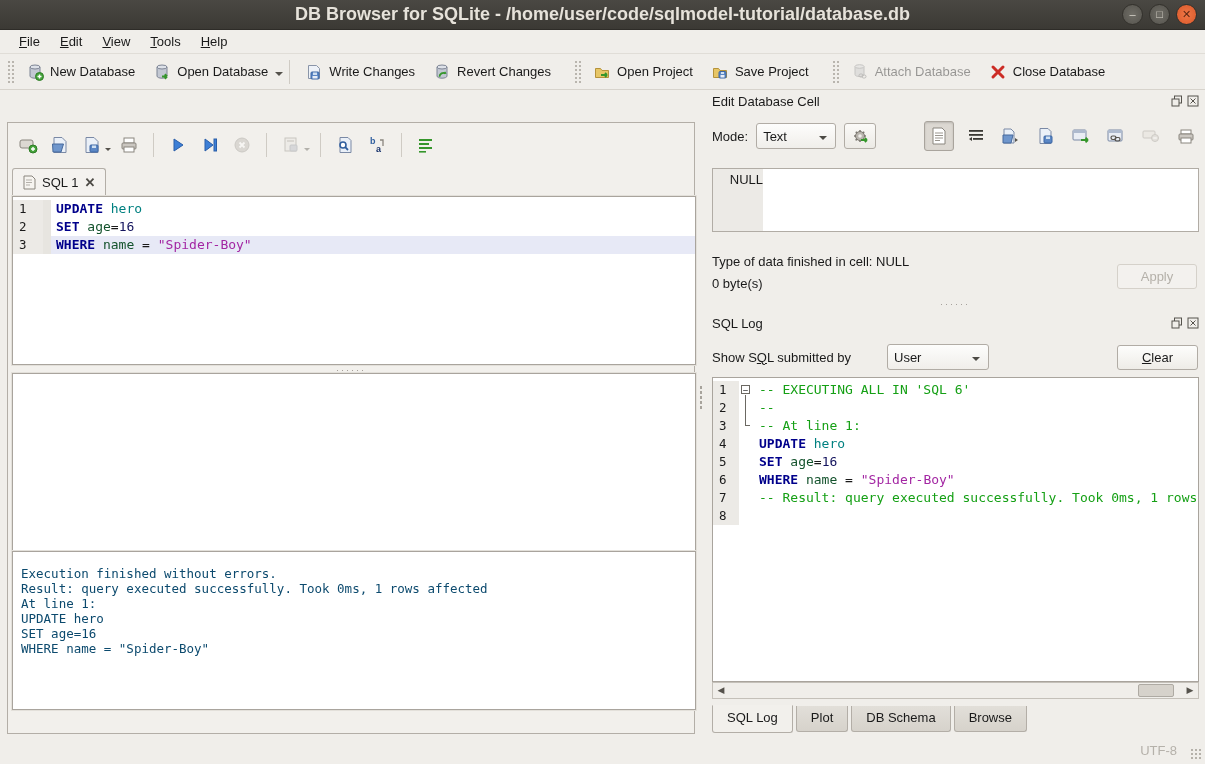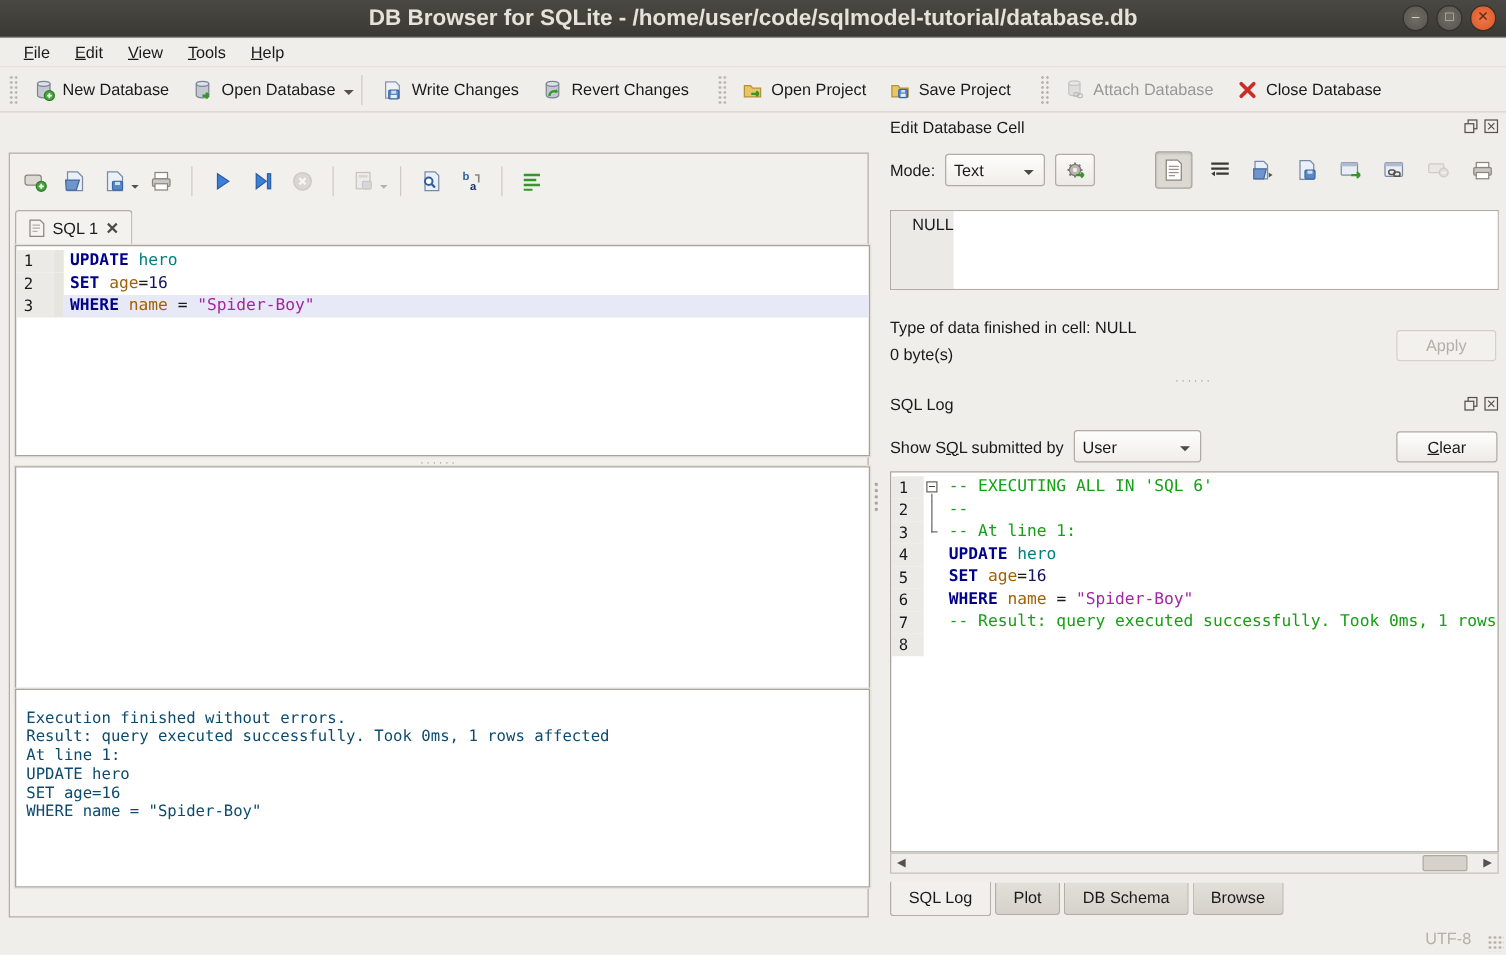--- a/index.html
+++ b/index.html
@@ -81,7 +81,7 @@
 
   .tk-kw  { color:#00008b; font-weight:bold; }
   .tk-id  { color:#008080; }
-  .tk-col { color:#a16207; }
+  .tk-col { color:#14532d; }
   .tk-str { color:#a326a3; }
   .tk-num { color:#14145e; }
   .tk-cmt { color:#15a015; }

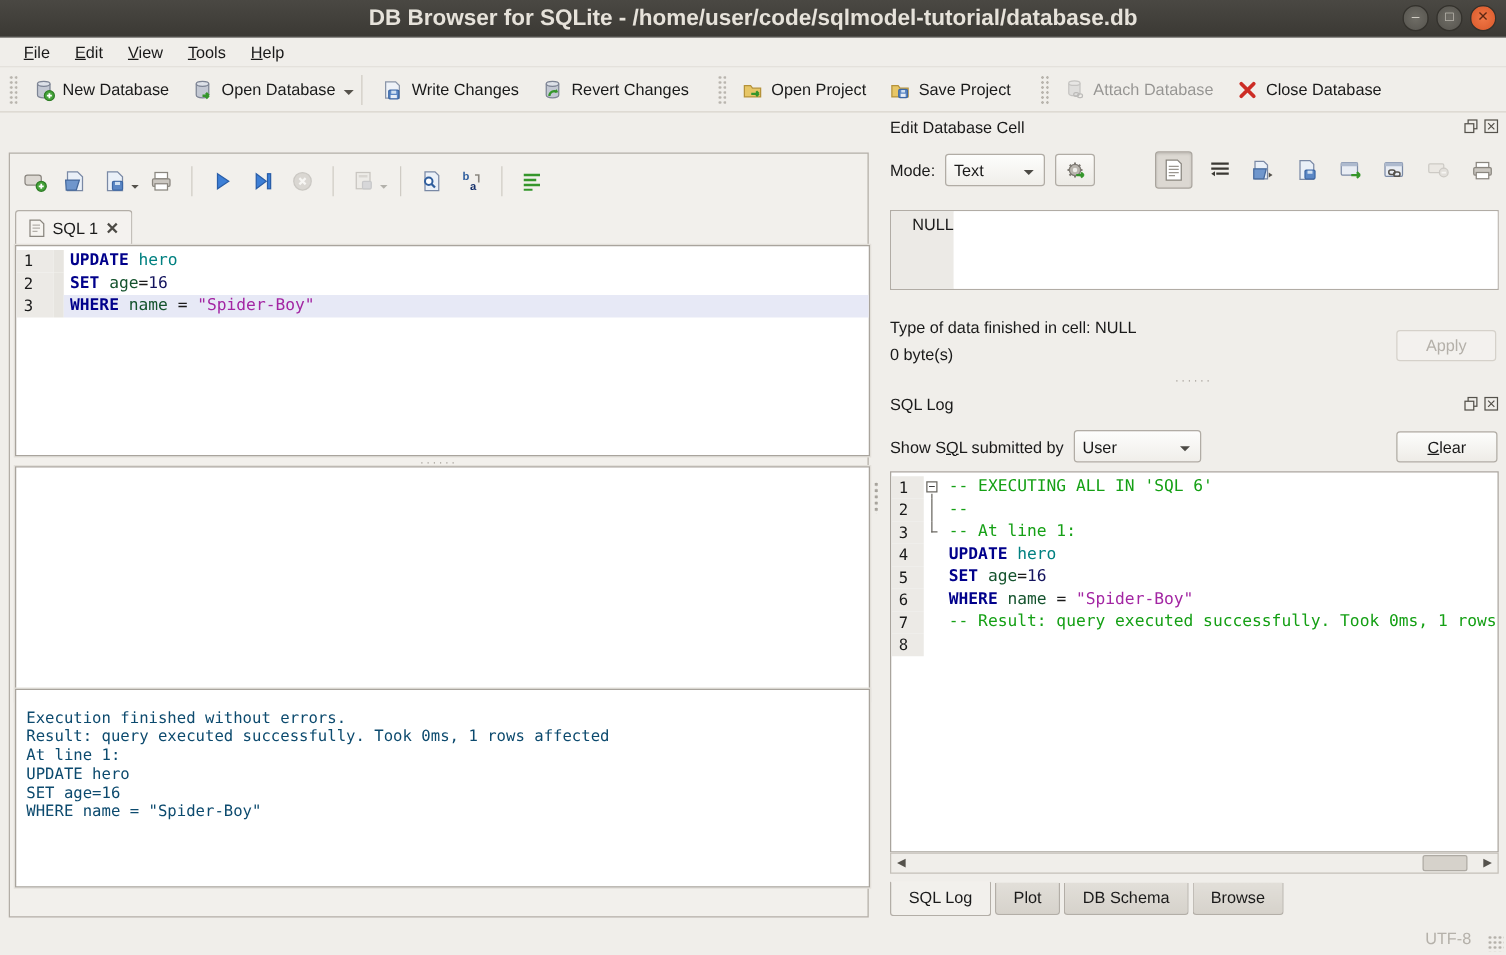--- a/index.html
+++ b/index.html
@@ -130,7 +130,7 @@
 
   .rdots1 { top:210px; }
   .sqlloghdr { top:224px; }
-  .filterrow { position:absolute; top:252px; left:7px; right:6px; height:30px; display:flex; align-items:center; }
+  .filterrow { position:absolute; top:252px; left:7px; right:6px; height:30px; display:flex; align-items:center;gap:28px; }
   .clearbtn { position:absolute; right:1px; width:81px; }
 
   .logbox { position:absolute; top:287px; left:7px; width:487px; height:305px; background:#fff;

